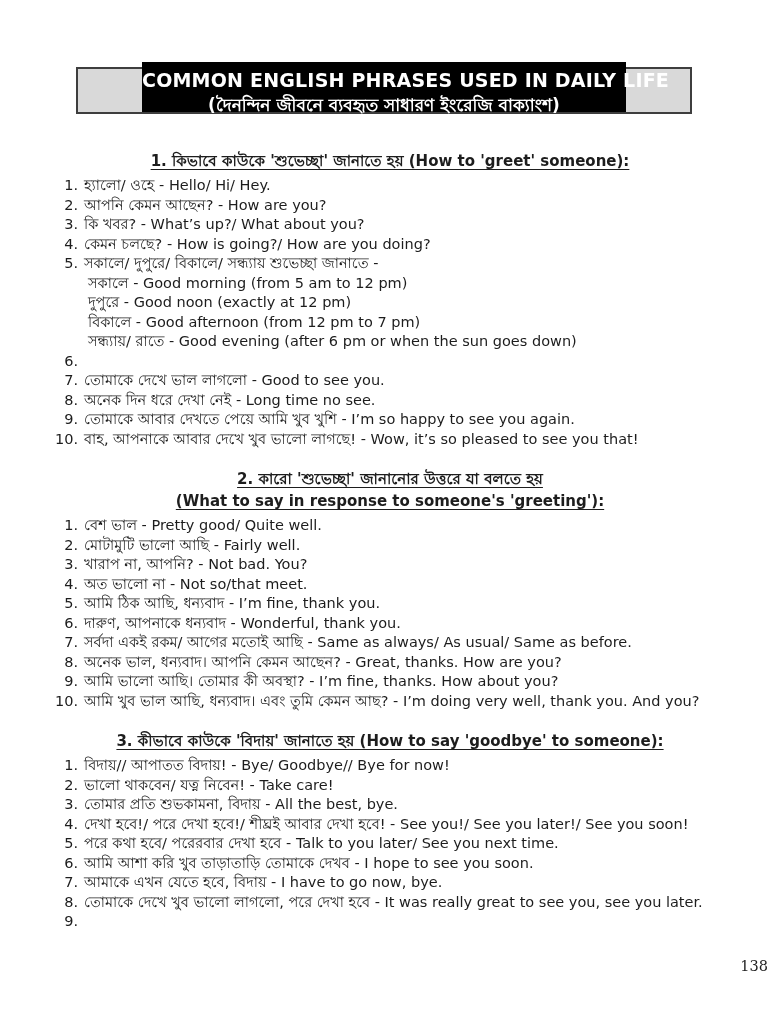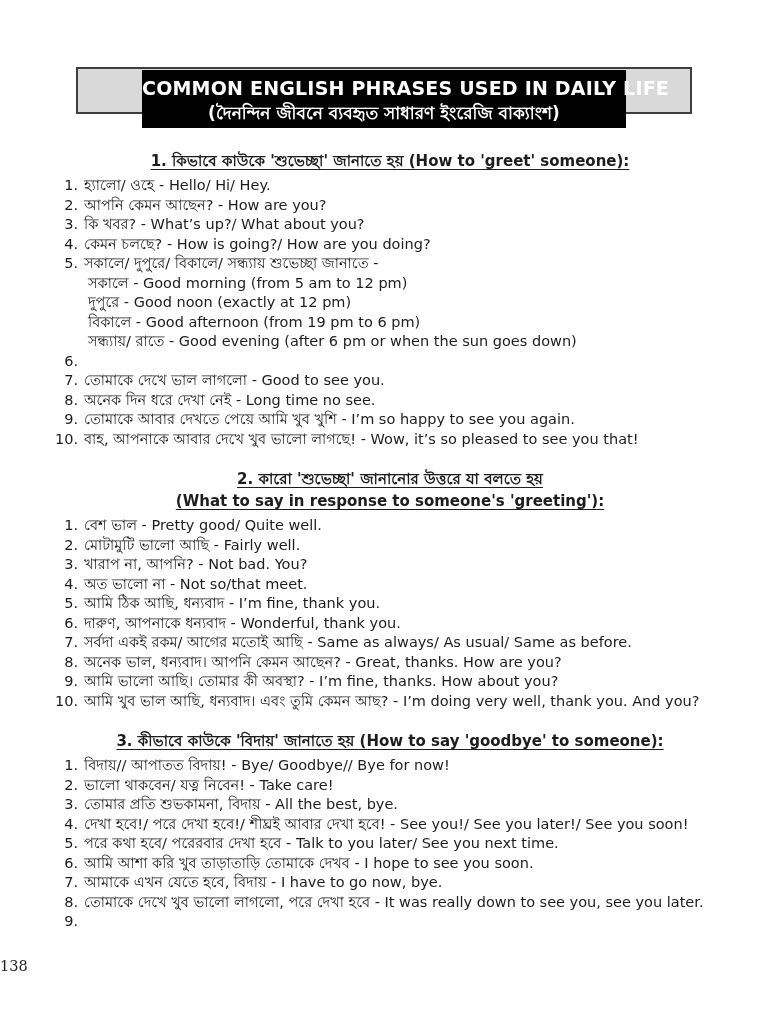--- a/index.html
+++ b/index.html
@@ -20,8 +20,8 @@
     box-sizing:border-box;
   }
   .black-box{
-    position:absolute;left:50%;top:8px;transform:translateX(-50%);
-    width:484px;height:58px;box-sizing:border-box;
+    position:absolute;left:50%;top:0;transform:translateX(-50%);
+    width:484px;height:50px;box-sizing:border-box;
     background:var(--header-bg,#000);color:var(--header-text,#fff);
     text-align:center;padding-top:6px;
   }

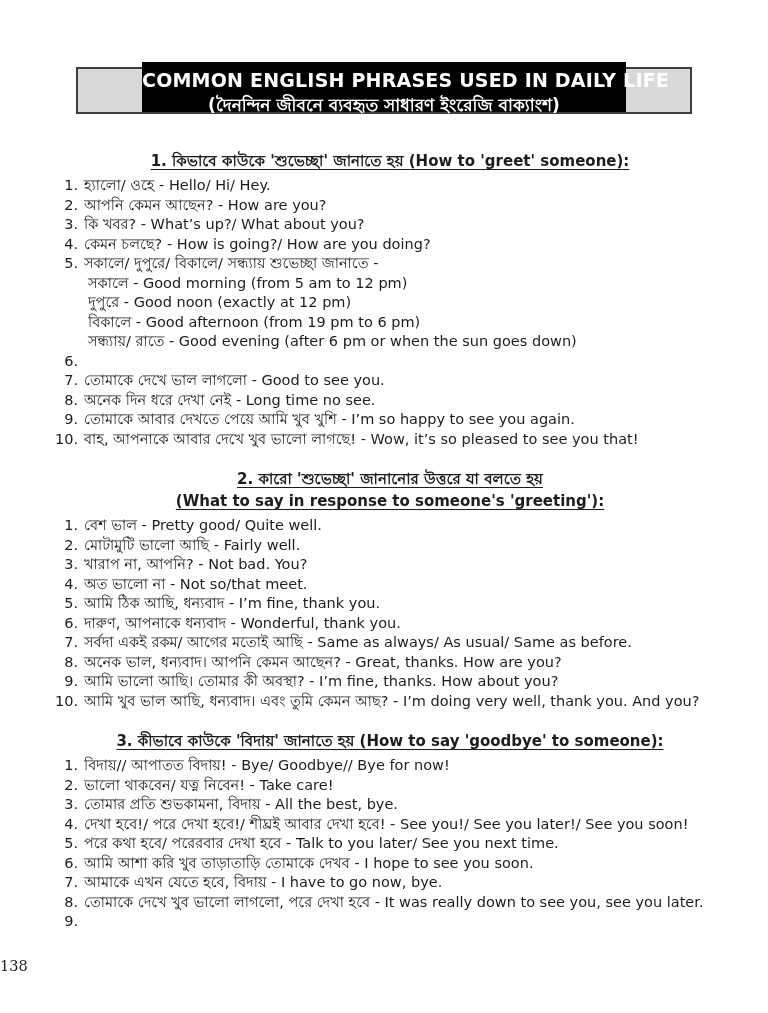--- a/index.html
+++ b/index.html
@@ -91,7 +91,7 @@
             <span class="txt">দুপুরে - Good noon (exactly at 12 pm)</span>
           </div>
           <div class="row sub">
-            <span class="txt">বিকালে - Good  afternoon (from 19 pm to 6 pm)</span>
+            <span class="txt">বিকালে - Good  afternoon (from 12 pm to 7 pm)</span>
           </div>
           <div class="row sub">
             <span class="txt">সন্ধ্যায়/ রাতে - Good evening (after 6 pm or when the sun goes down)</span>

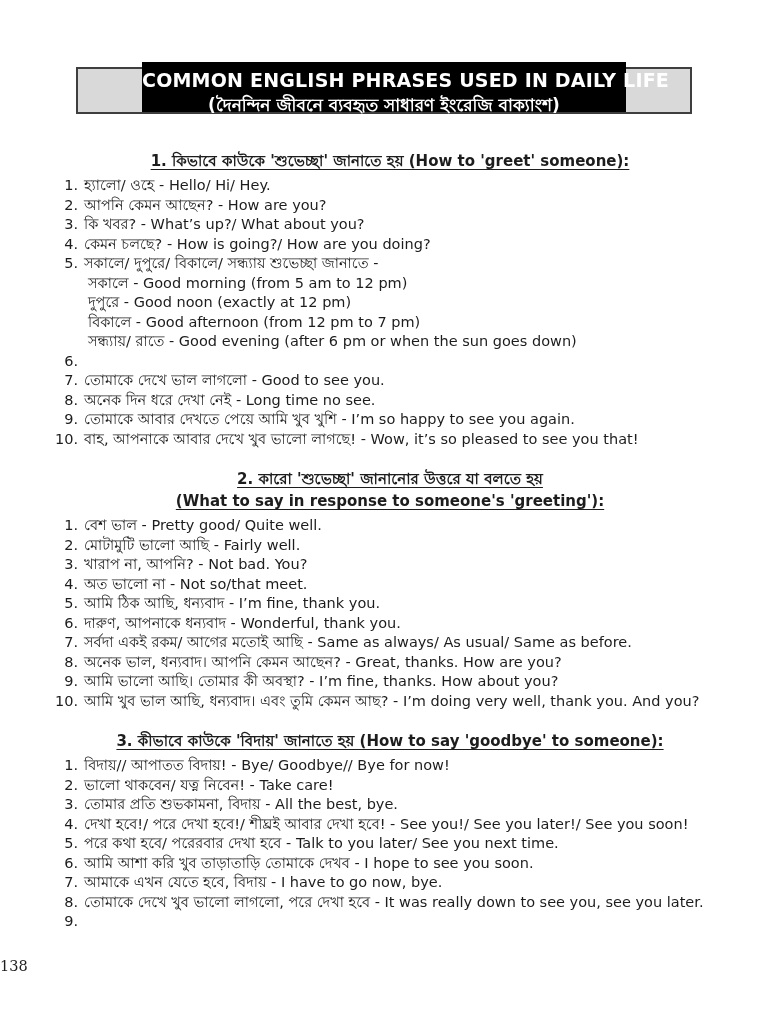--- a/index.html
+++ b/index.html
@@ -200,7 +200,7 @@
           </div>
           <div class="row">
             <span class="num">8.</span>
-            <span class="txt">তোমাকে দেখে খুব ভালো লাগলো, পরে দেখা হবে - It was really down to see you, see you later.</span>
+            <span class="txt">তোমাকে দেখে খুব ভালো লাগলো, পরে দেখা হবে - It was really great to see you, see you later.</span>
           </div>
           <div class="row">
             <span class="num">9.</span>

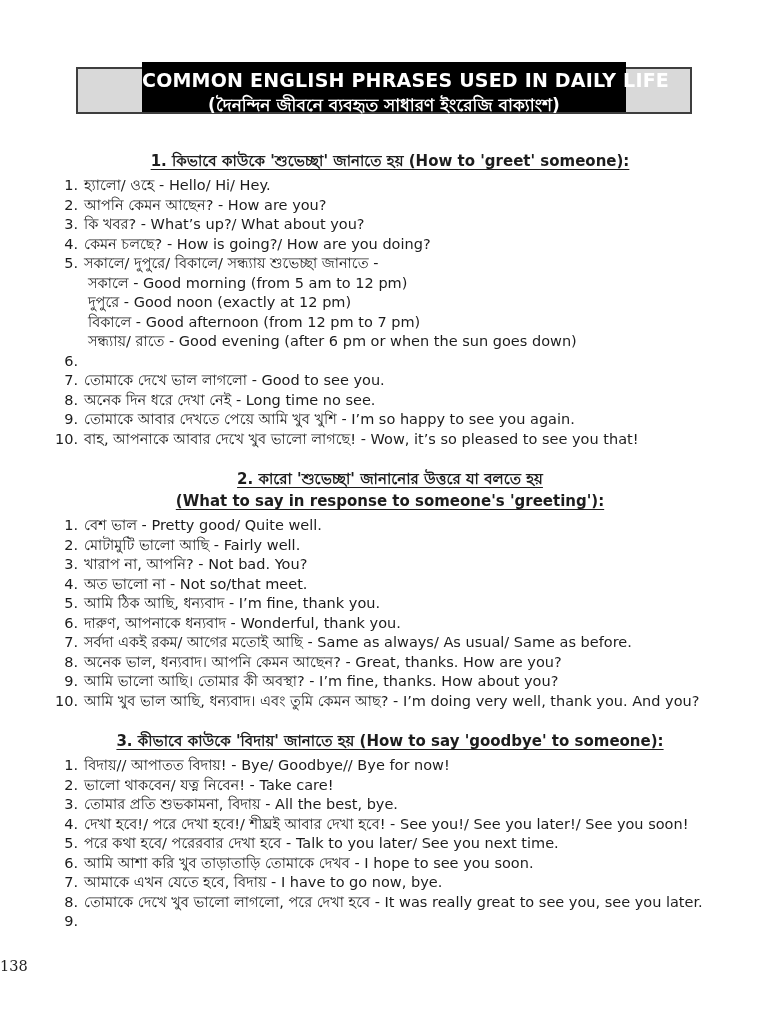--- a/index.html
+++ b/index.html
@@ -40,7 +40,7 @@
   .row.sub{padding-left:36px;}
   
   .page-number{
-    margin-top:26px;text-align:left;
+    margin-top:26px;text-align:right;
     font-family:"DejaVu Serif","Liberation Serif",serif;
     font-size:14.5px;
   }

